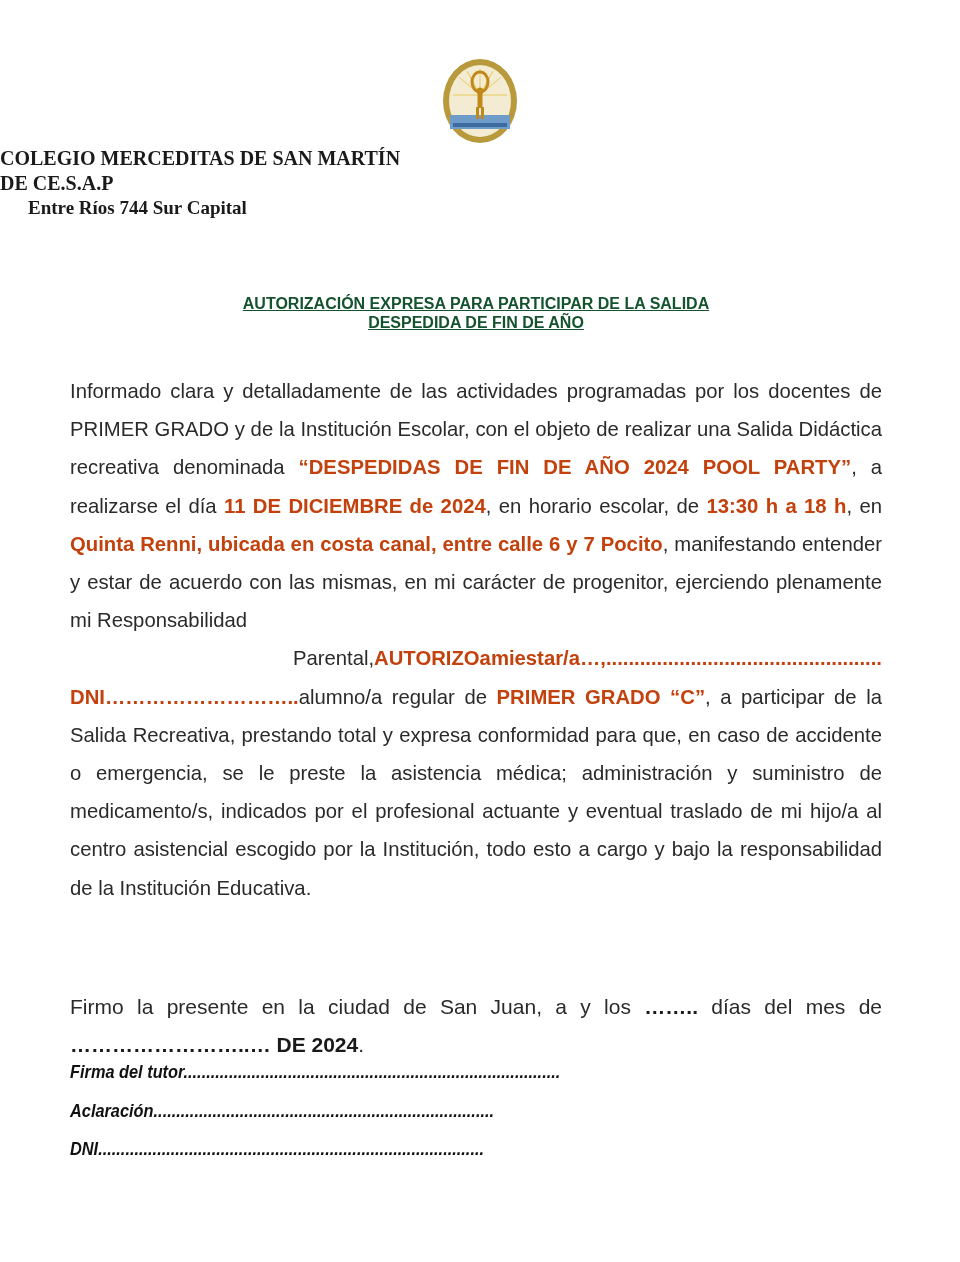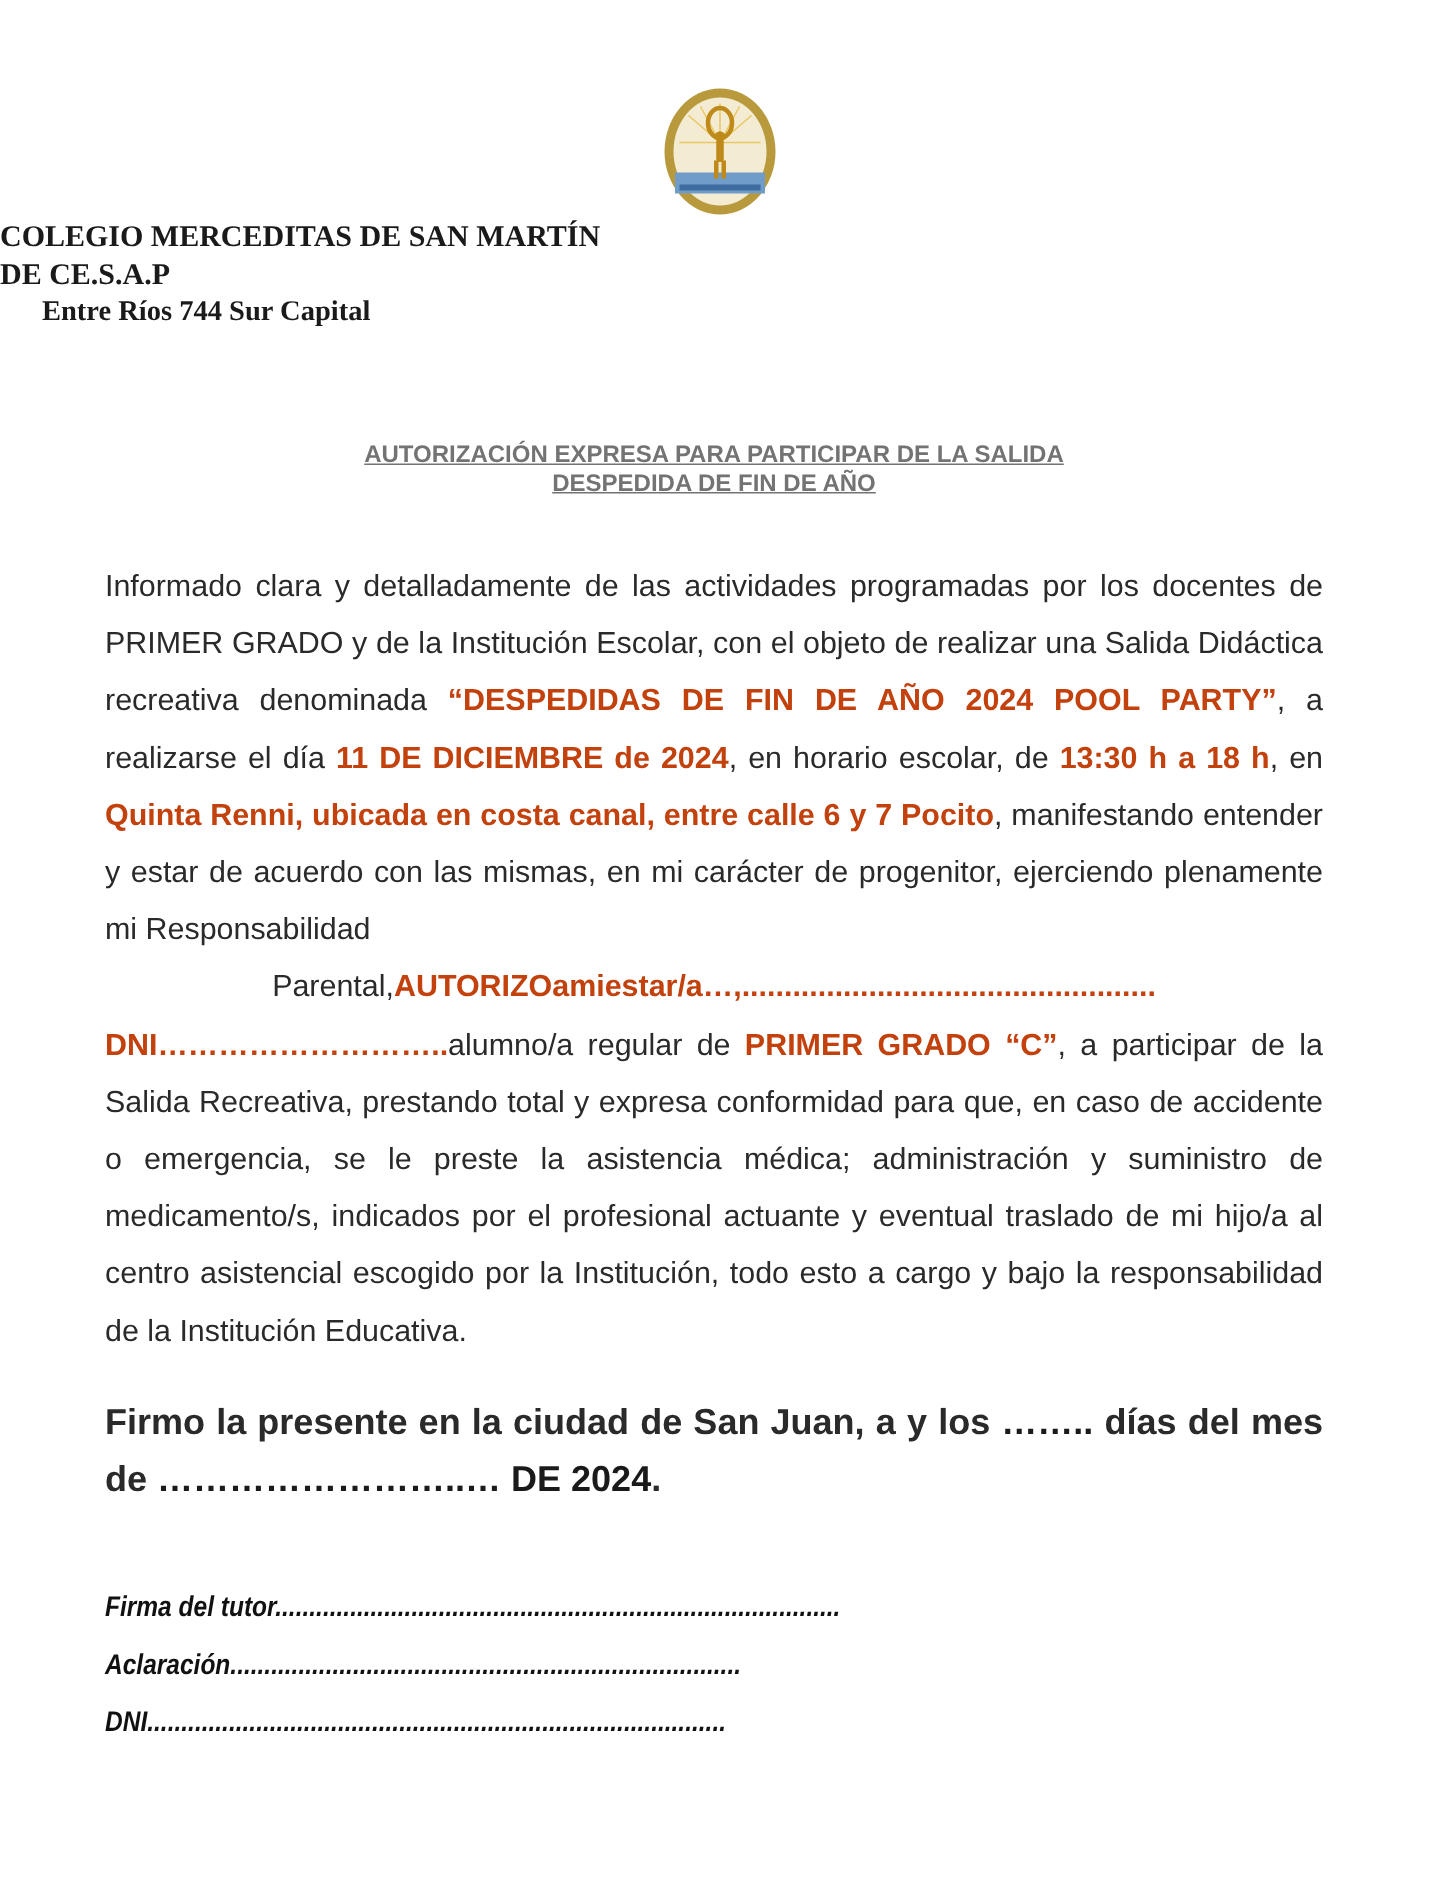--- a/index.html
+++ b/index.html
@@ -17,7 +17,7 @@
 
   .title { position: absolute; left: 0; top: 294px; width: 952px; text-align: center;
            font-family: "Liberation Sans", "DejaVu Sans", sans-serif; font-weight: bold;
-           font-size: 16px; line-height: 19px; text-decoration: underline; color: #737373; }
+           font-size: 16px; line-height: 19px; text-decoration: underline; color: #14532d; }
 
   .body-text { position: absolute; left: 70px; top: 372px; width: 812px;
                font-family: "Liberation Sans", "DejaVu Sans", sans-serif;

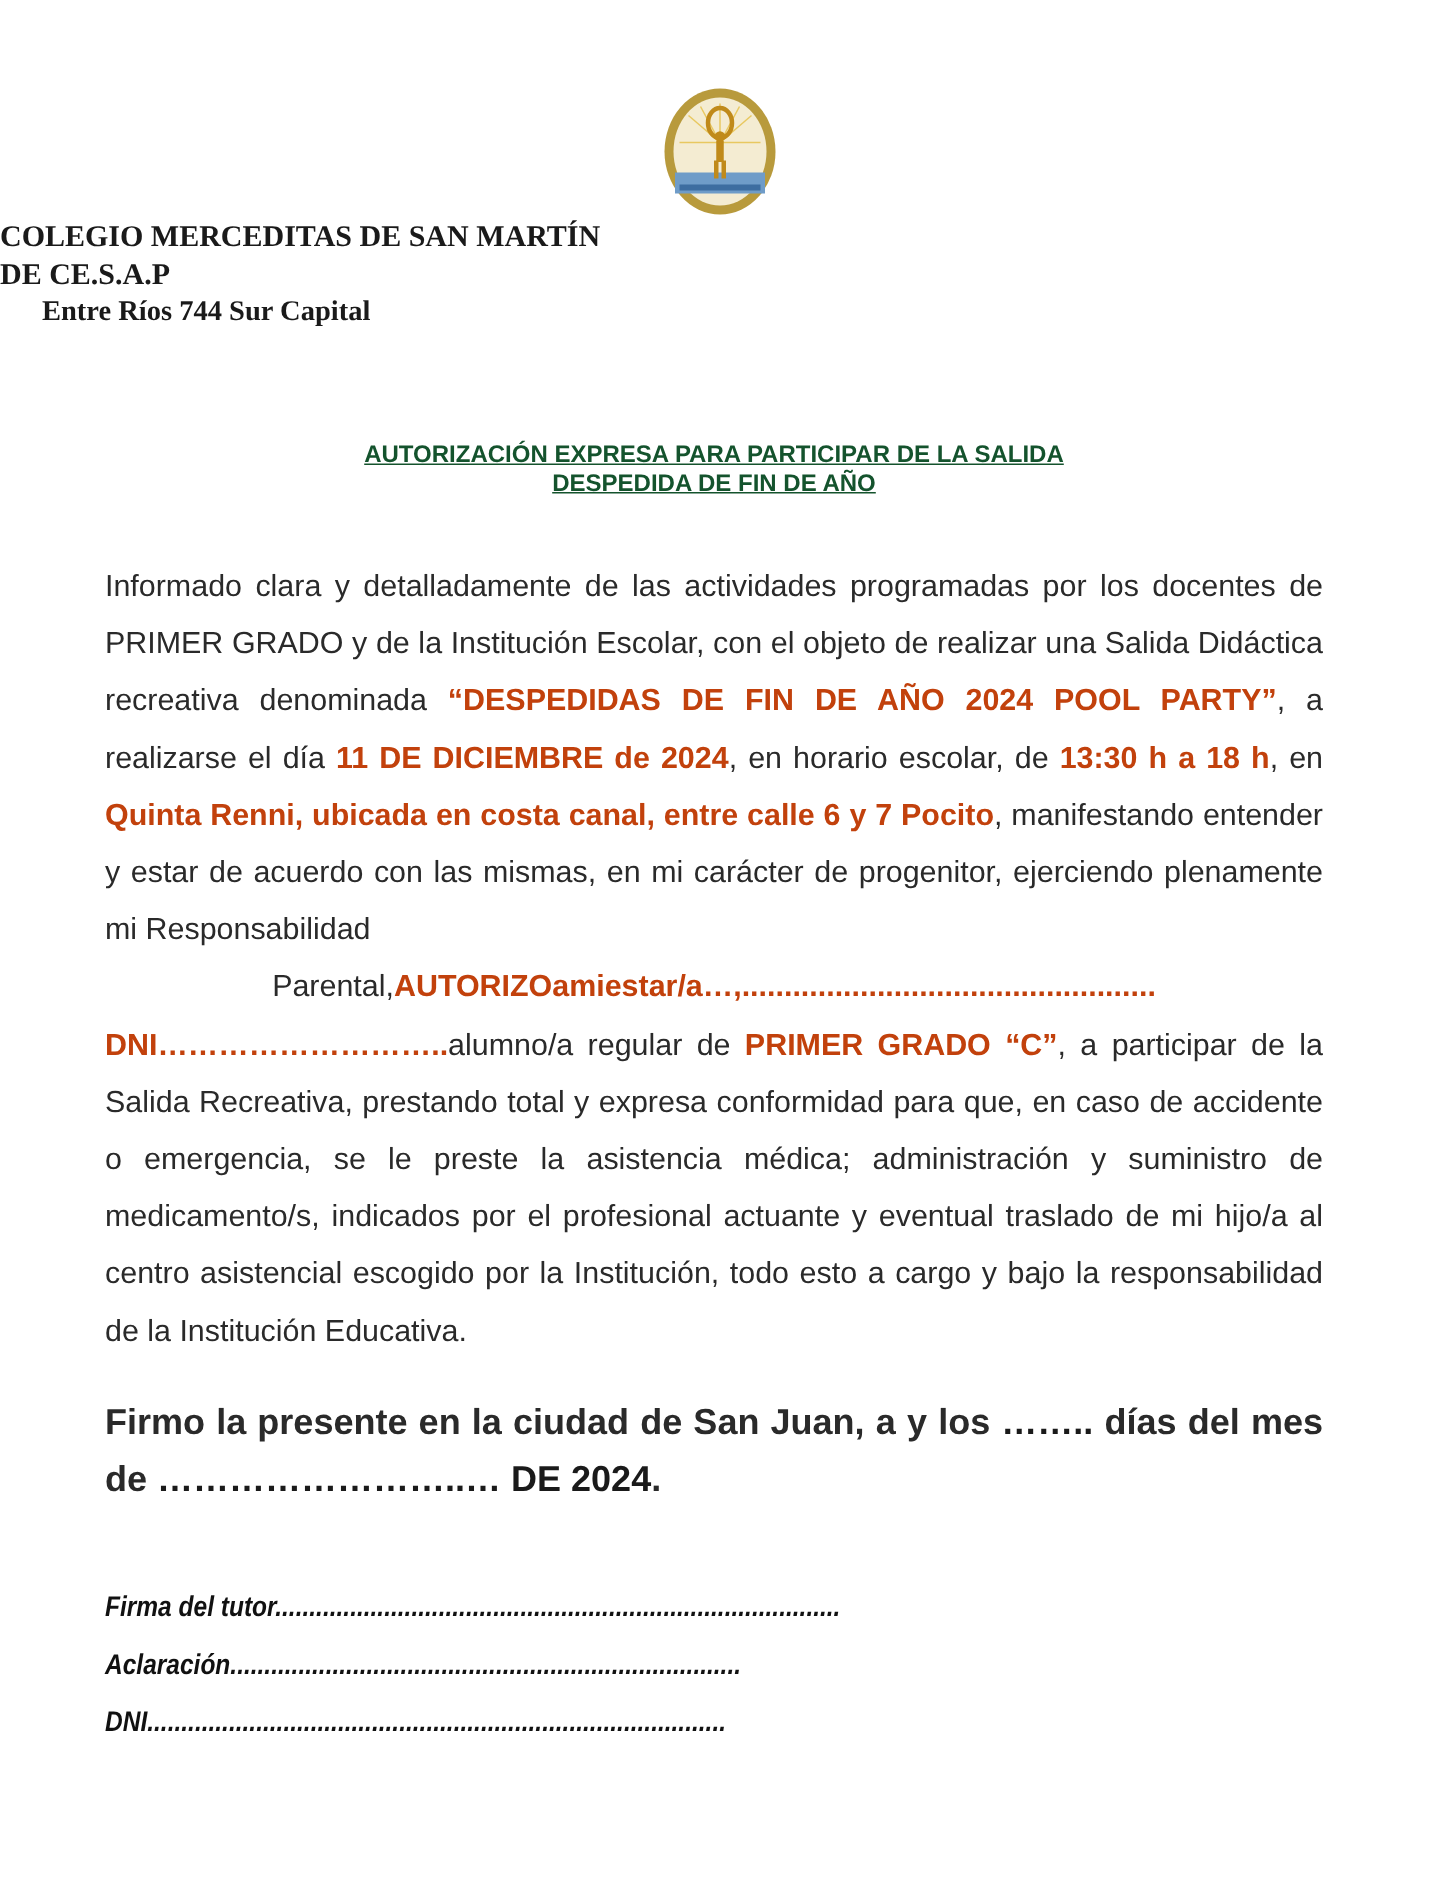--- a/index.html
+++ b/index.html
@@ -23,7 +23,7 @@
                font-family: "Liberation Sans", "DejaVu Sans", sans-serif;
                font-size: 20.3px; line-height: 38.2px; text-align: justify; color: #2a2a2a; }
   .body-text b { color: #c2410c; }
-  .spread { display: flex; justify-content: center; }
+  .spread { display: flex; justify-content: flex-end; }
 
   .closing { position: absolute; left: 70px; top: 930px; width: 812px;
              font-family: "Liberation Sans", "DejaVu Sans", sans-serif;

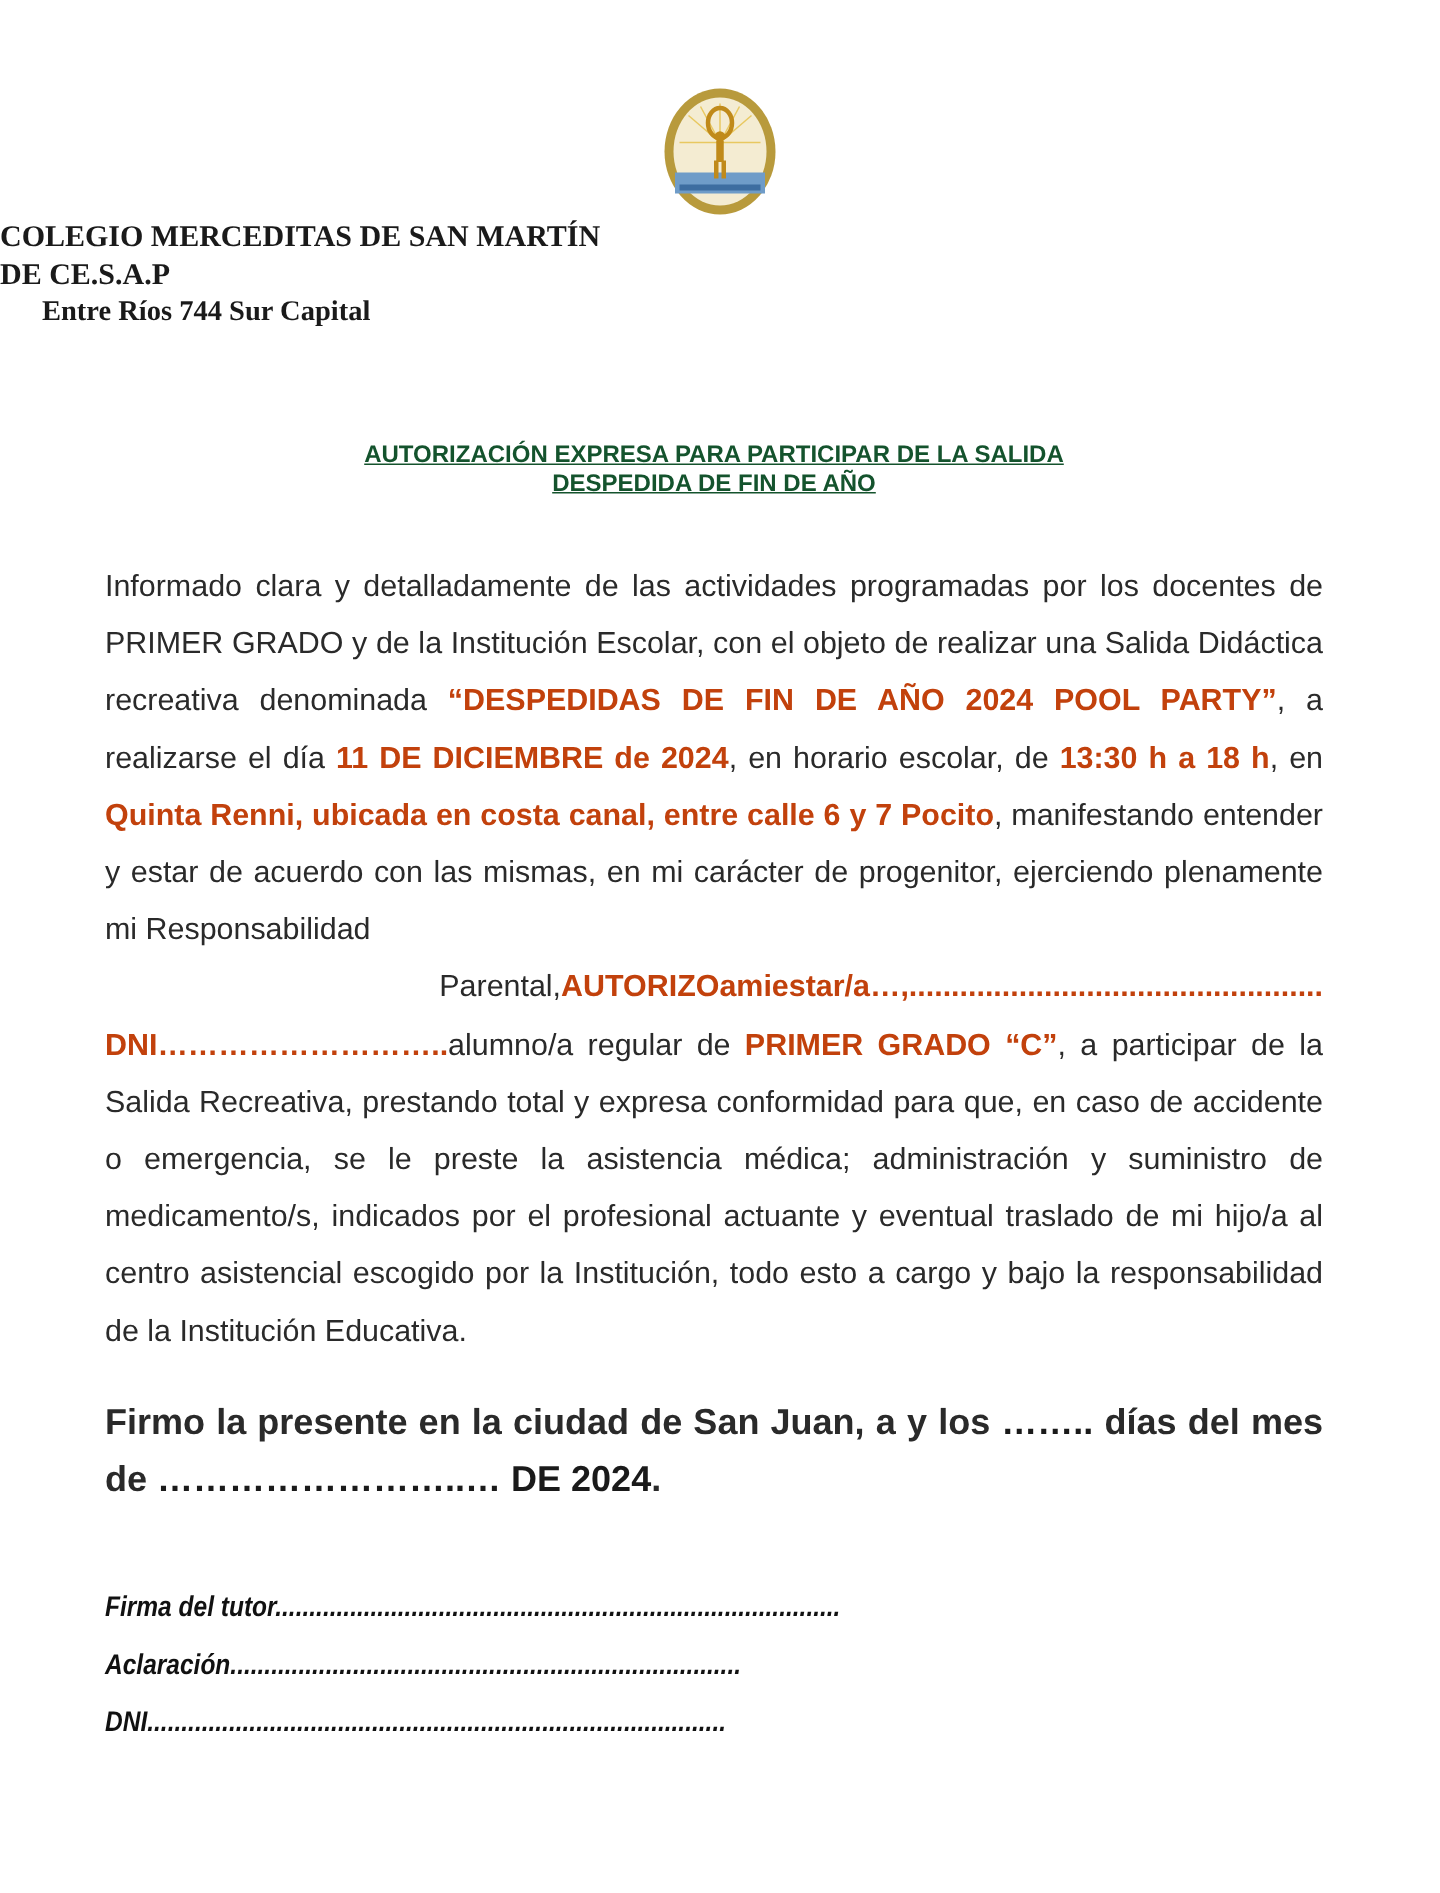--- a/index.html
+++ b/index.html
@@ -25,9 +25,9 @@
   .body-text b { color: #c2410c; }
   .spread { display: flex; justify-content: flex-end; }
 
-  .closing { position: absolute; left: 70px; top: 930px; width: 812px;
+  .closing { position: absolute; left: 70px; top: 988px; width: 812px;
              font-family: "Liberation Sans", "DejaVu Sans", sans-serif;
-             font-size: 24px; line-height: 38.2px; text-align: justify; color: #2a2a2a; font-weight: bold; }
+             font-size: 21px; line-height: 38.2px; text-align: justify; color: #2a2a2a; }
   .closing b { color: #1a1a1a; }
 
   .sig { position: absolute; left: 70px; top: 1053px;

